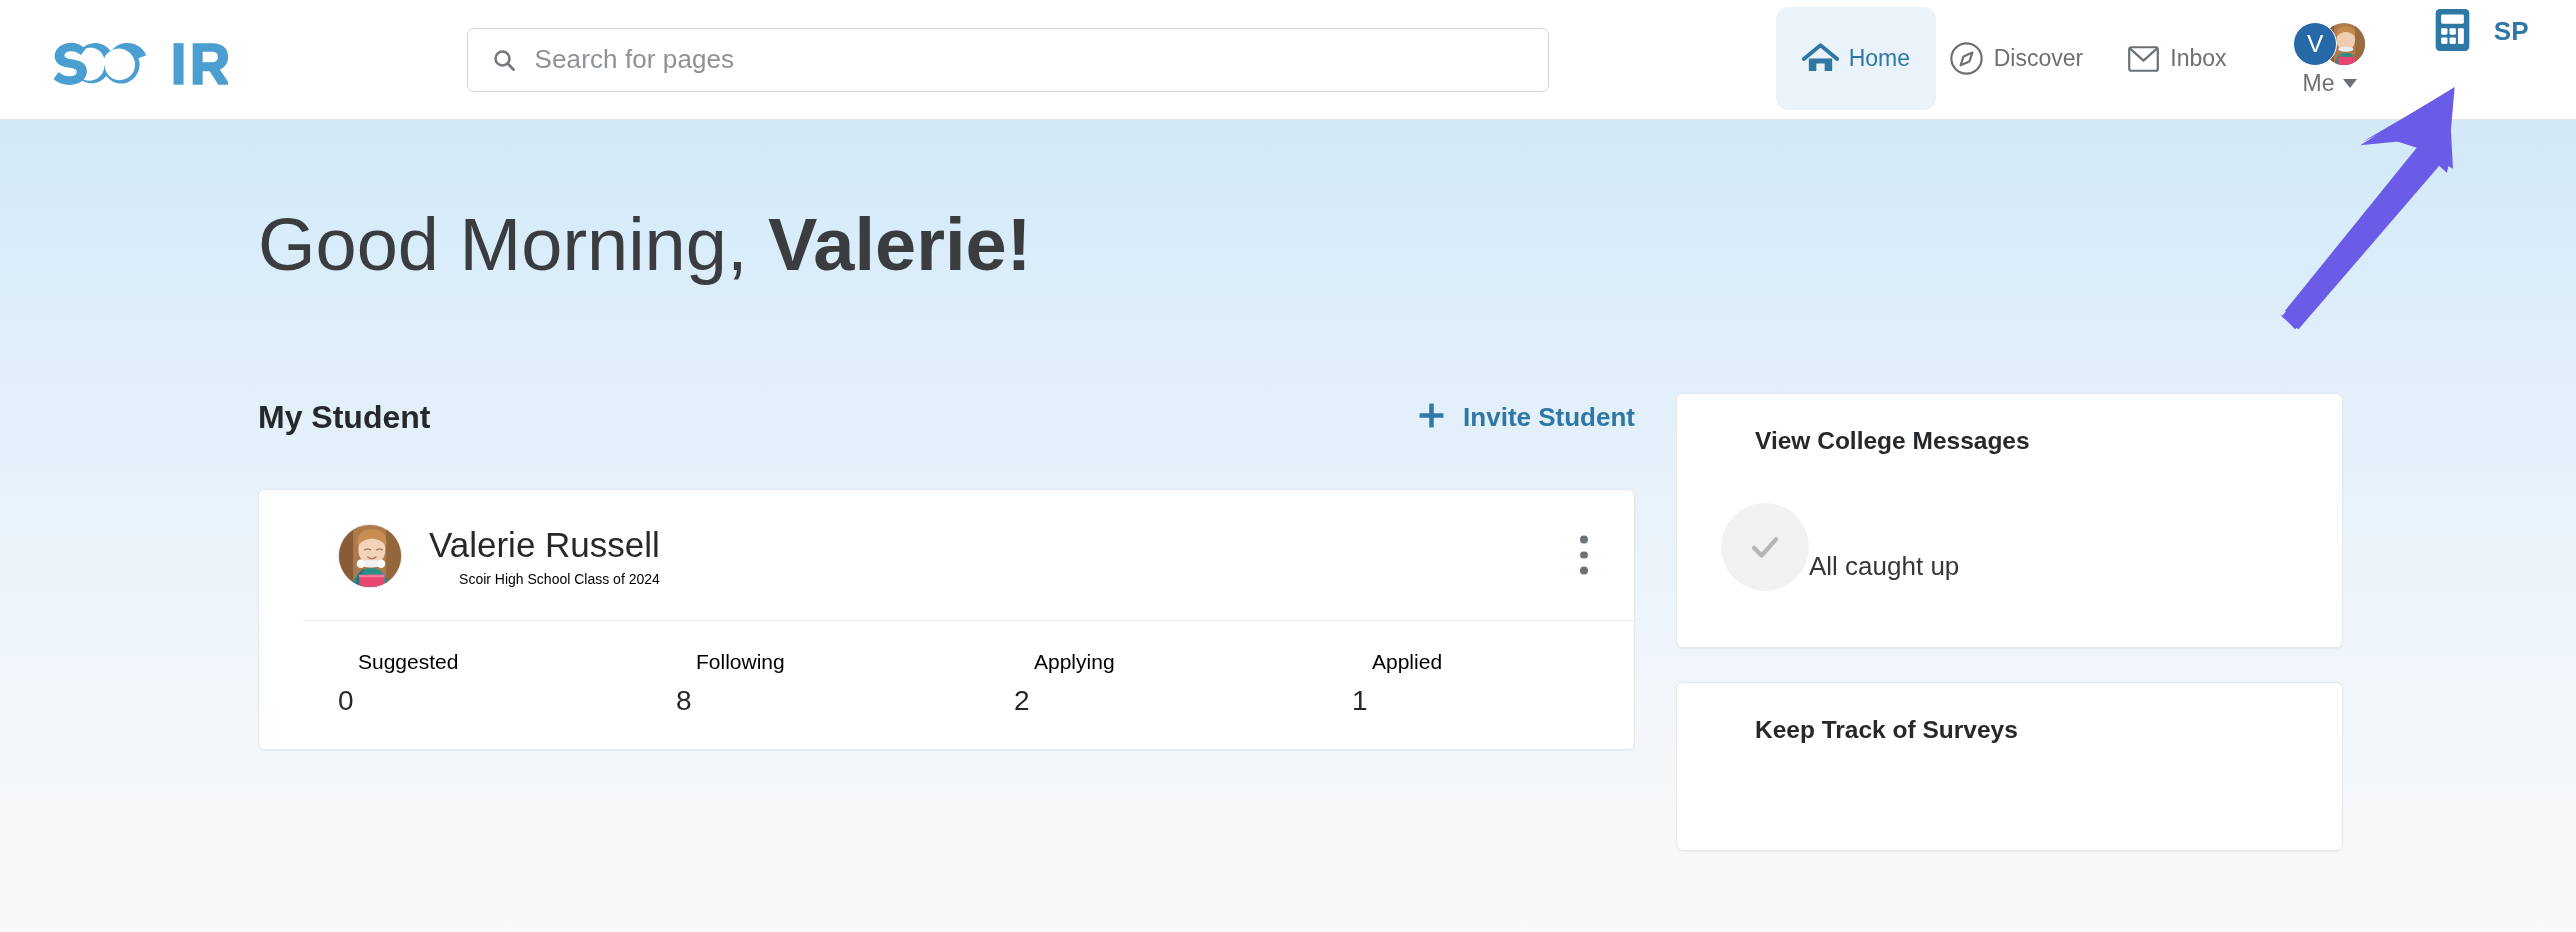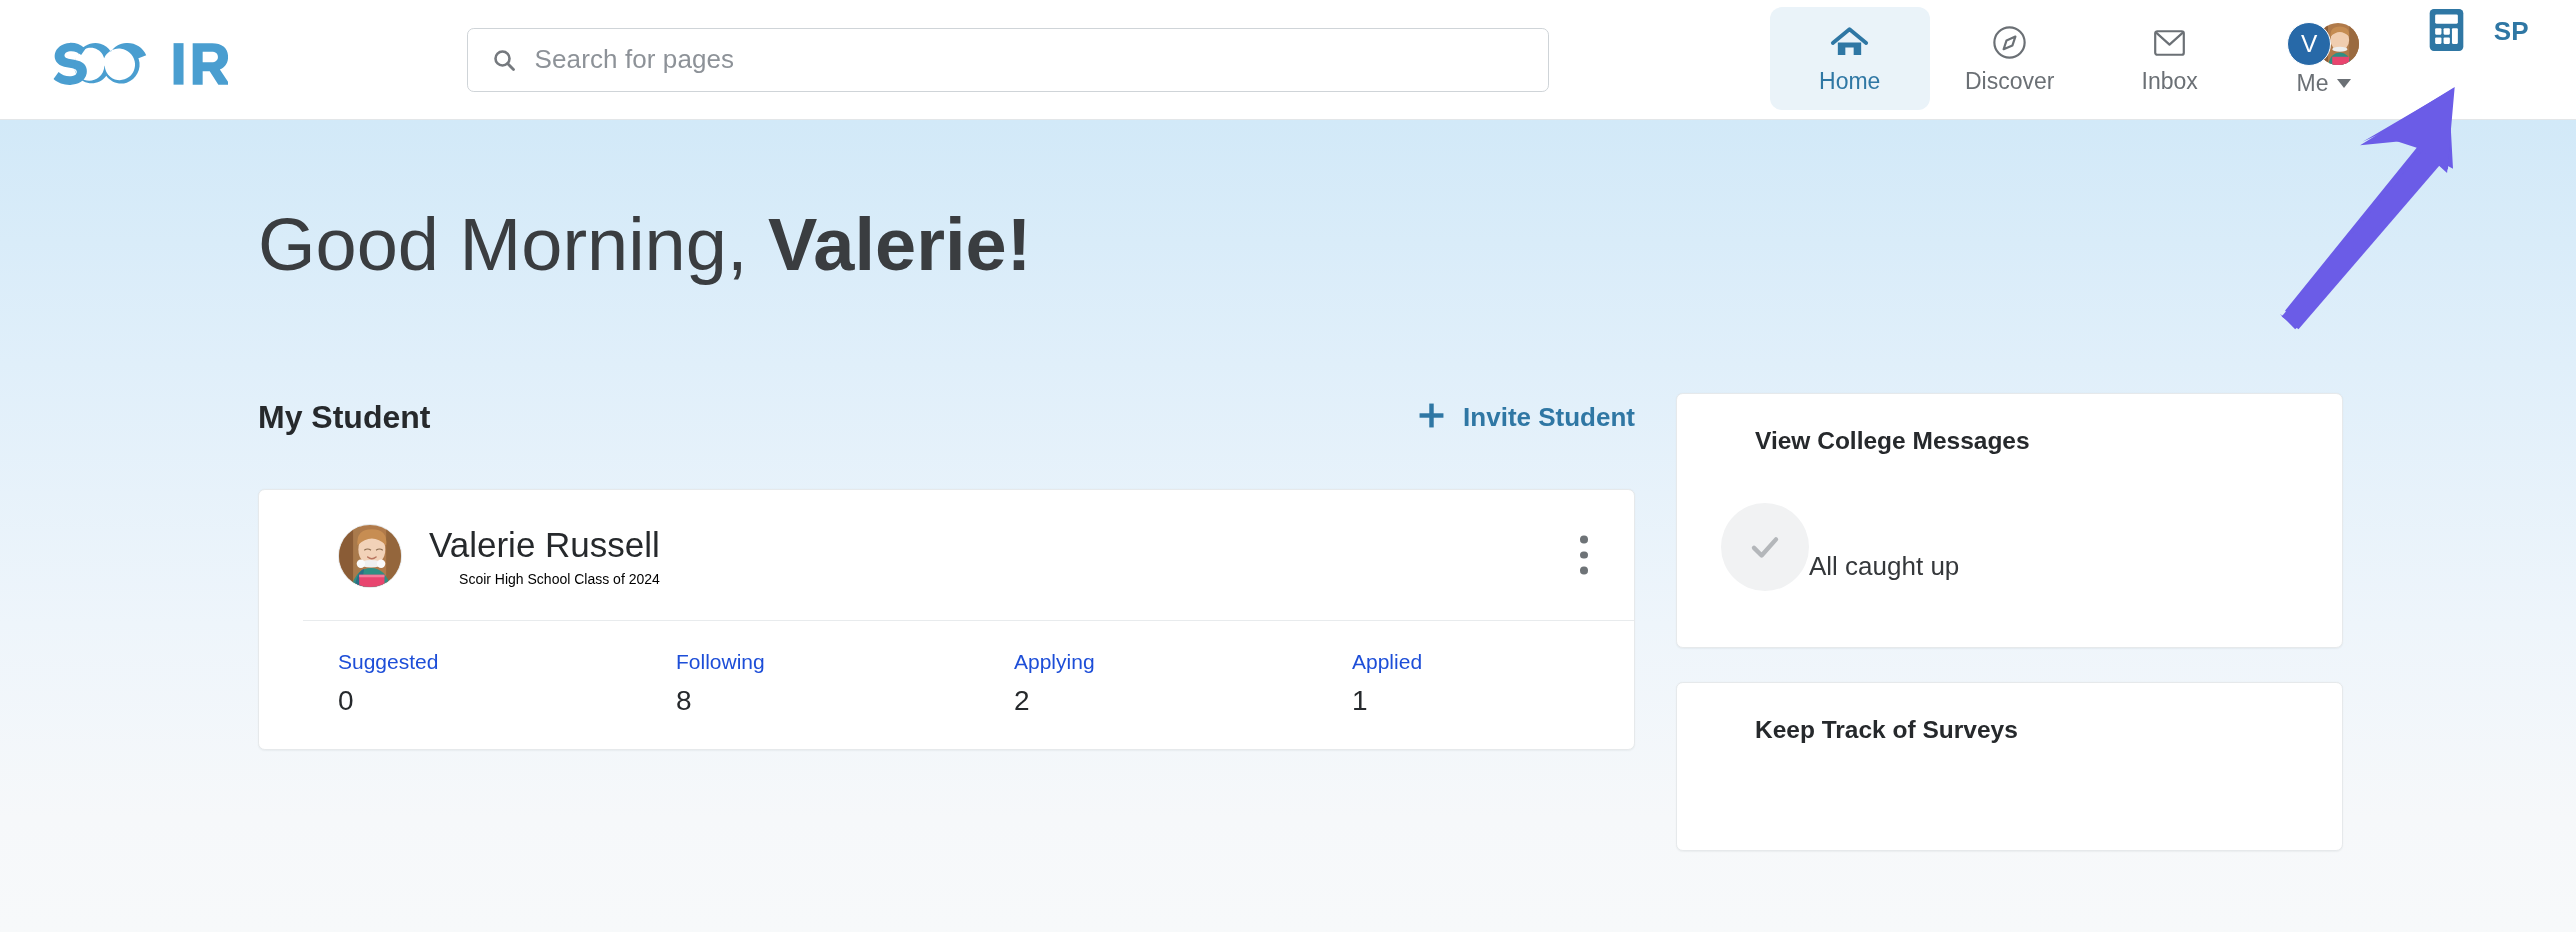--- a/index.html
+++ b/index.html
@@ -134,7 +134,7 @@
     margin-left: 30px;
     display: flex;
     align-items: center;
-    gap: 29px;
+    gap: 23px;
     cursor: pointer;
     padding-bottom: 3.4px;
   }

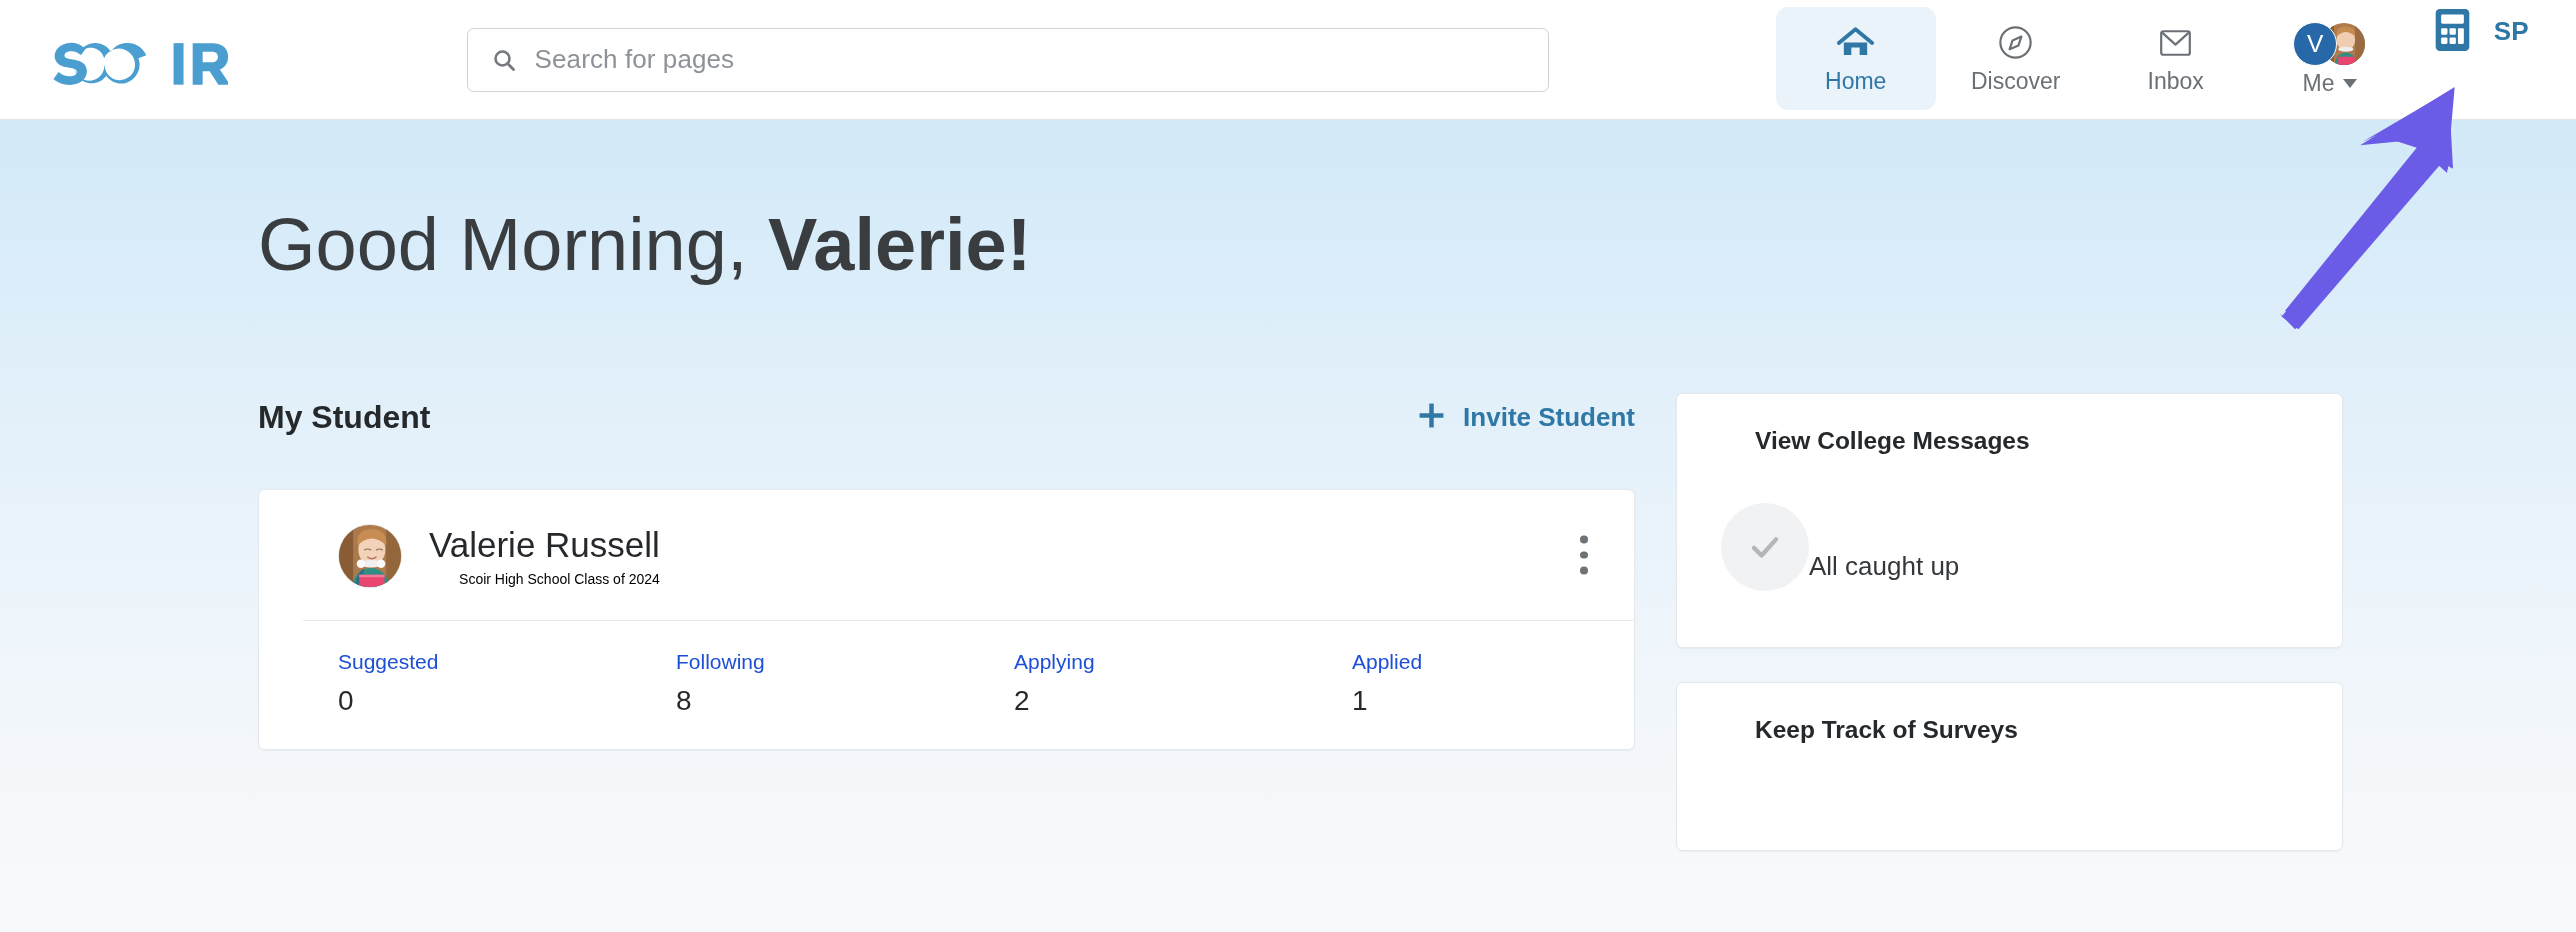--- a/index.html
+++ b/index.html
@@ -73,7 +73,7 @@
     width: 160px;
     height: 103px;
     display: flex;
-    flex-direction: column;
+    flex-direction: row;
     align-items: center;
     justify-content: center;
     gap: 8.4px;

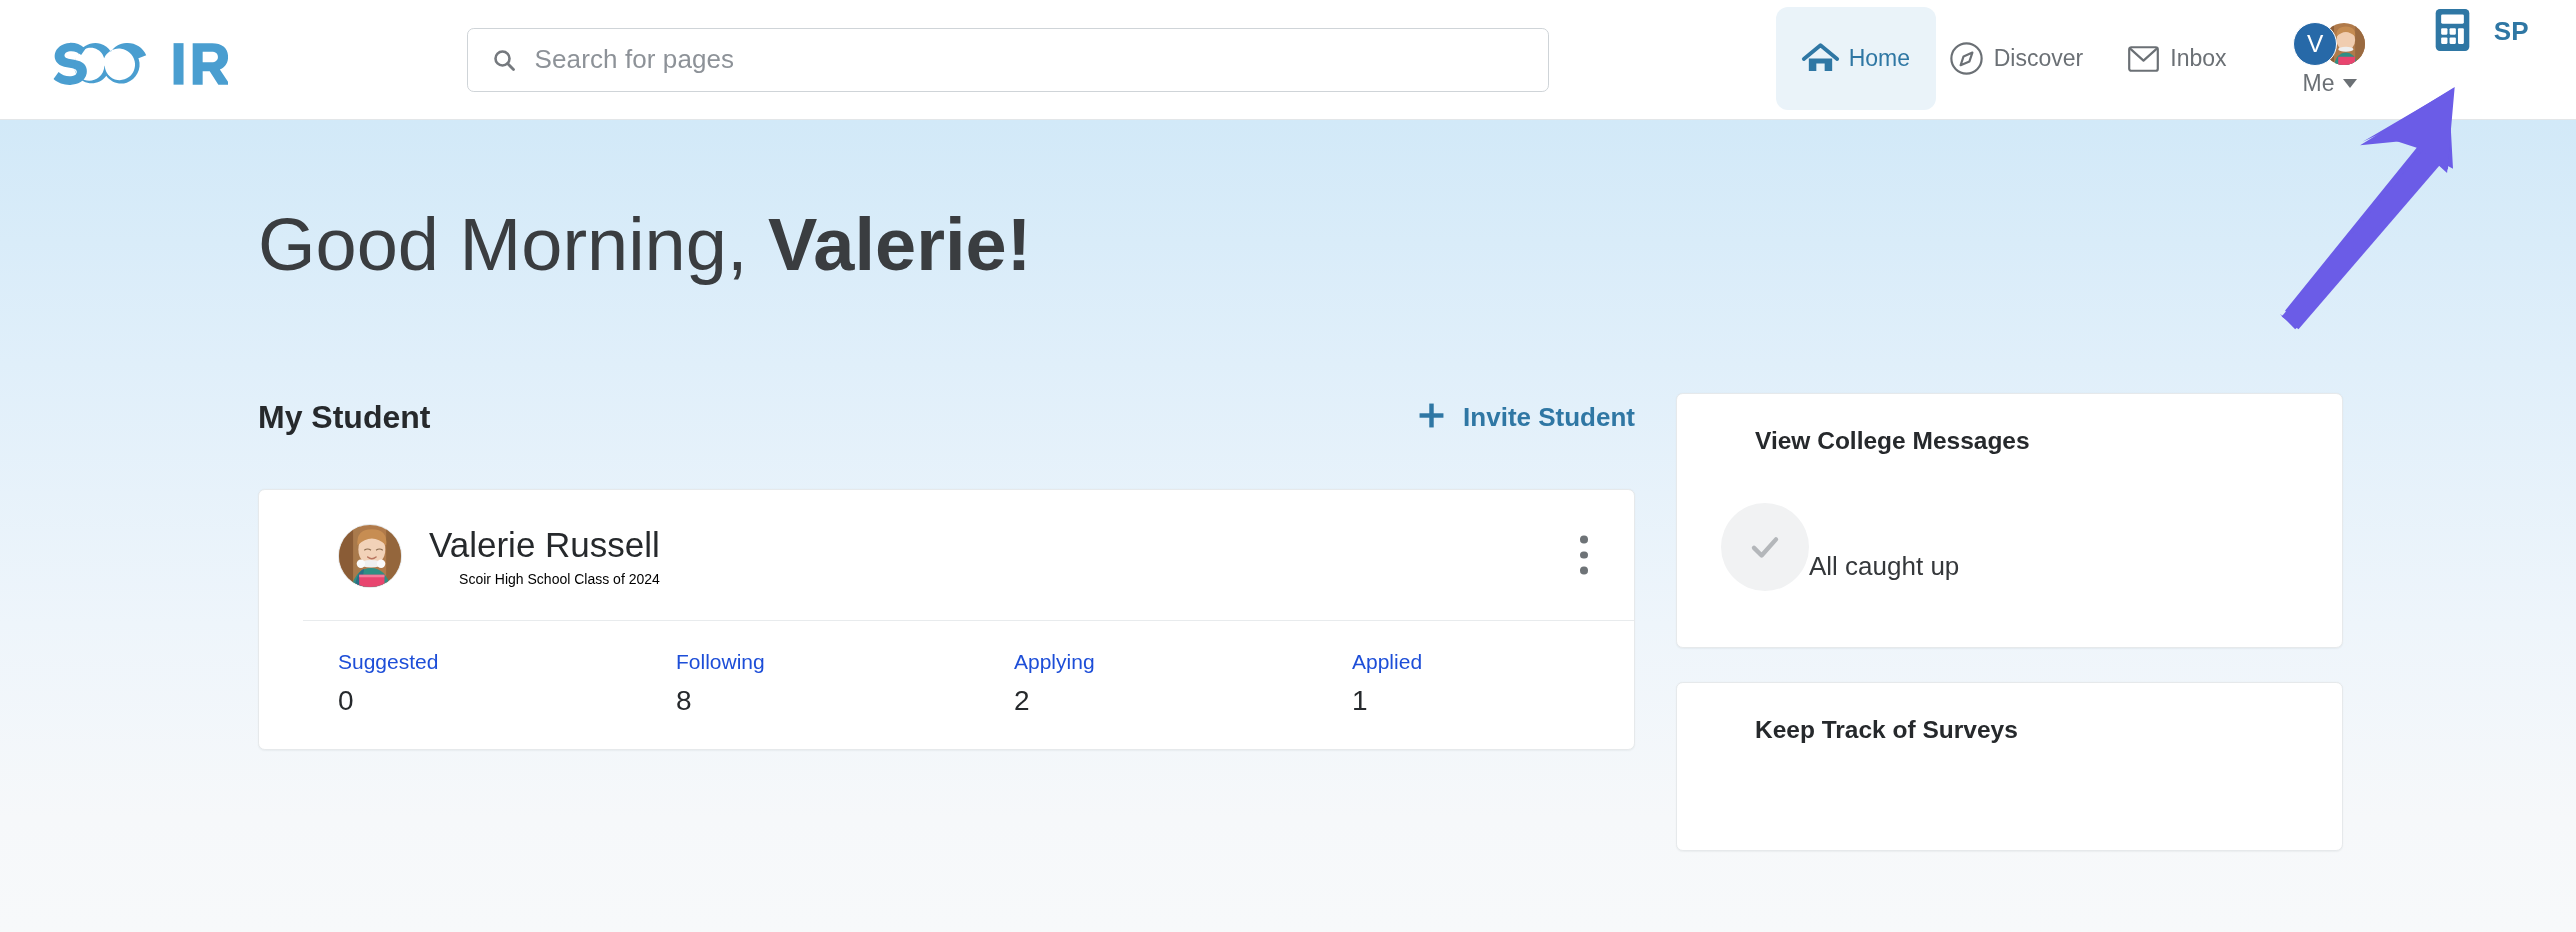--- a/index.html
+++ b/index.html
@@ -272,9 +272,10 @@
   .stat { width: 338px; flex: 0 0 auto; }
   .stat-label {
     font-size: 21px;
-    color: #1d4ed8;
+    color: #000000;
     line-height: 1;
     margin-bottom: 15px;
+    margin-left: 20px;
   }
   .stat-value {
     font-size: 28px;

